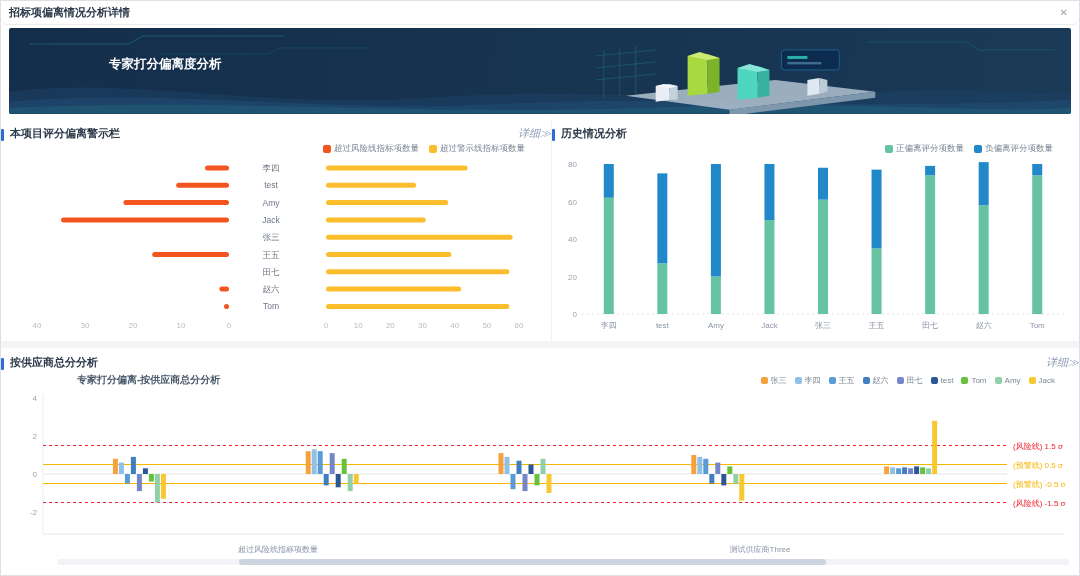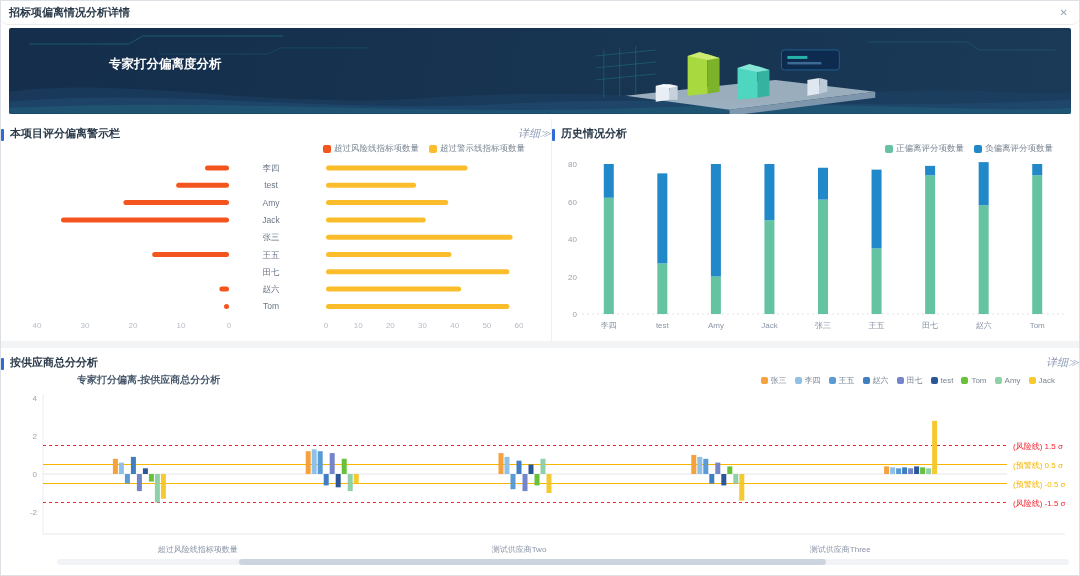--- a/index.html
+++ b/index.html
@@ -337,7 +337,6 @@
     </svg>
   <div class="xlabels" id="supplier-xlabels">
       <span>超过风险线指标项数量</span>
-      <span>测试供应商Two</span>
       <span>测试供应商Three</span>
     </div>
   <div class="scrollbar-track">

